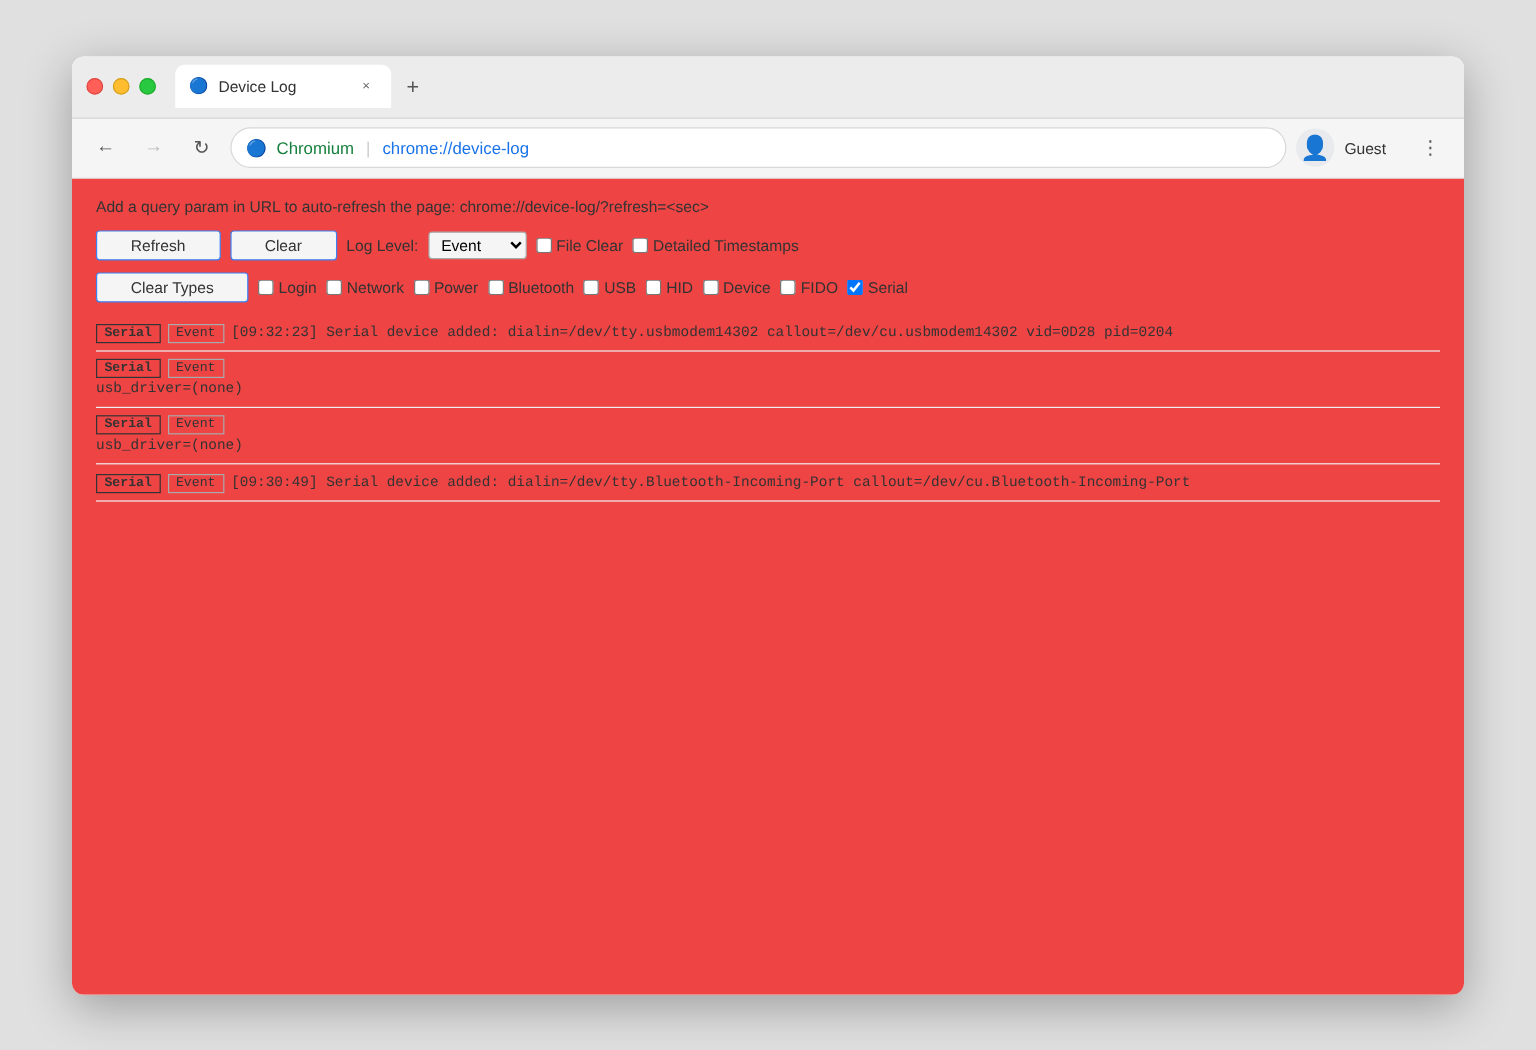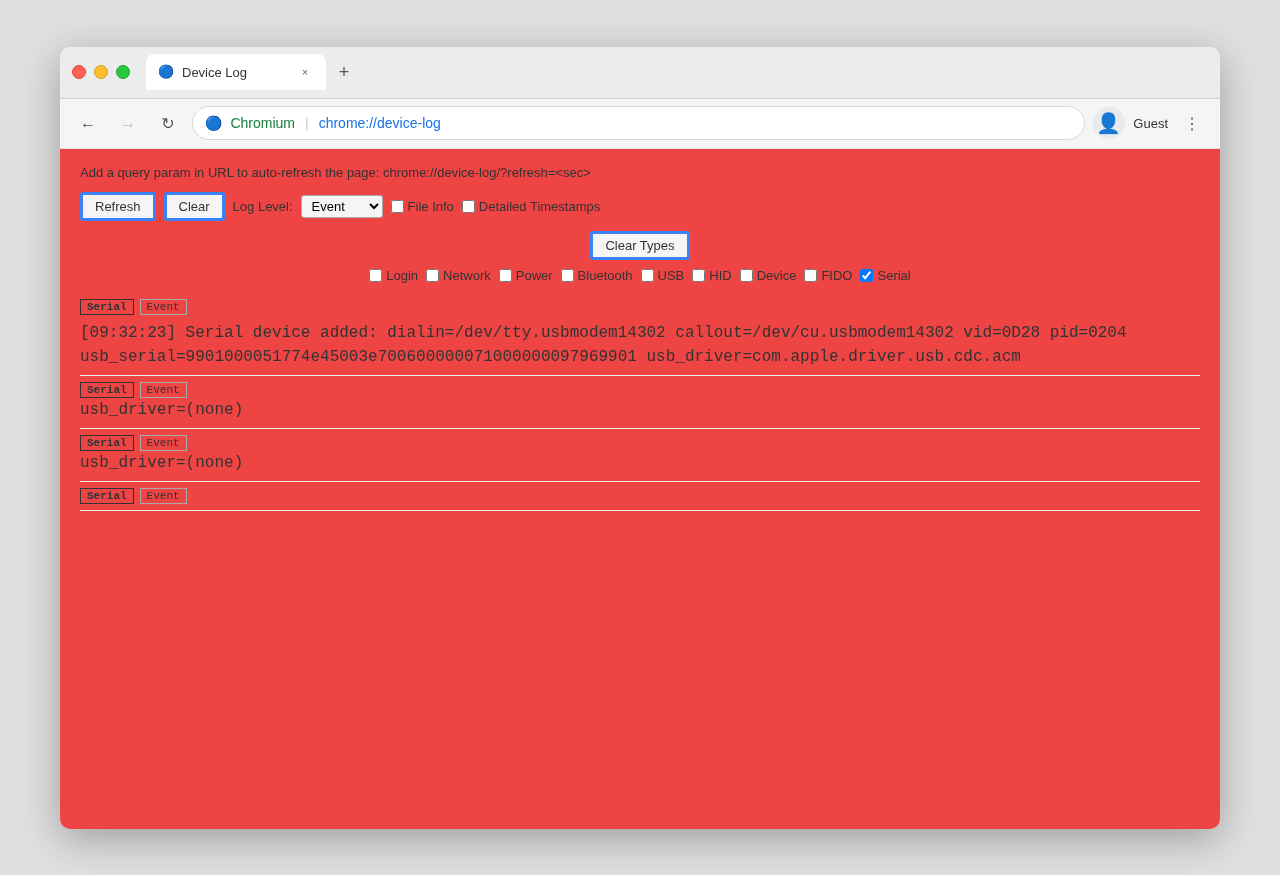--- a/index.html
+++ b/index.html
@@ -168,7 +168,7 @@
       font-size: 13px;
       color: #333;
       margin-left: 4px;
-      margin-right: 4px;
+      margin-right: 17px;
     }
     
     .page-content {

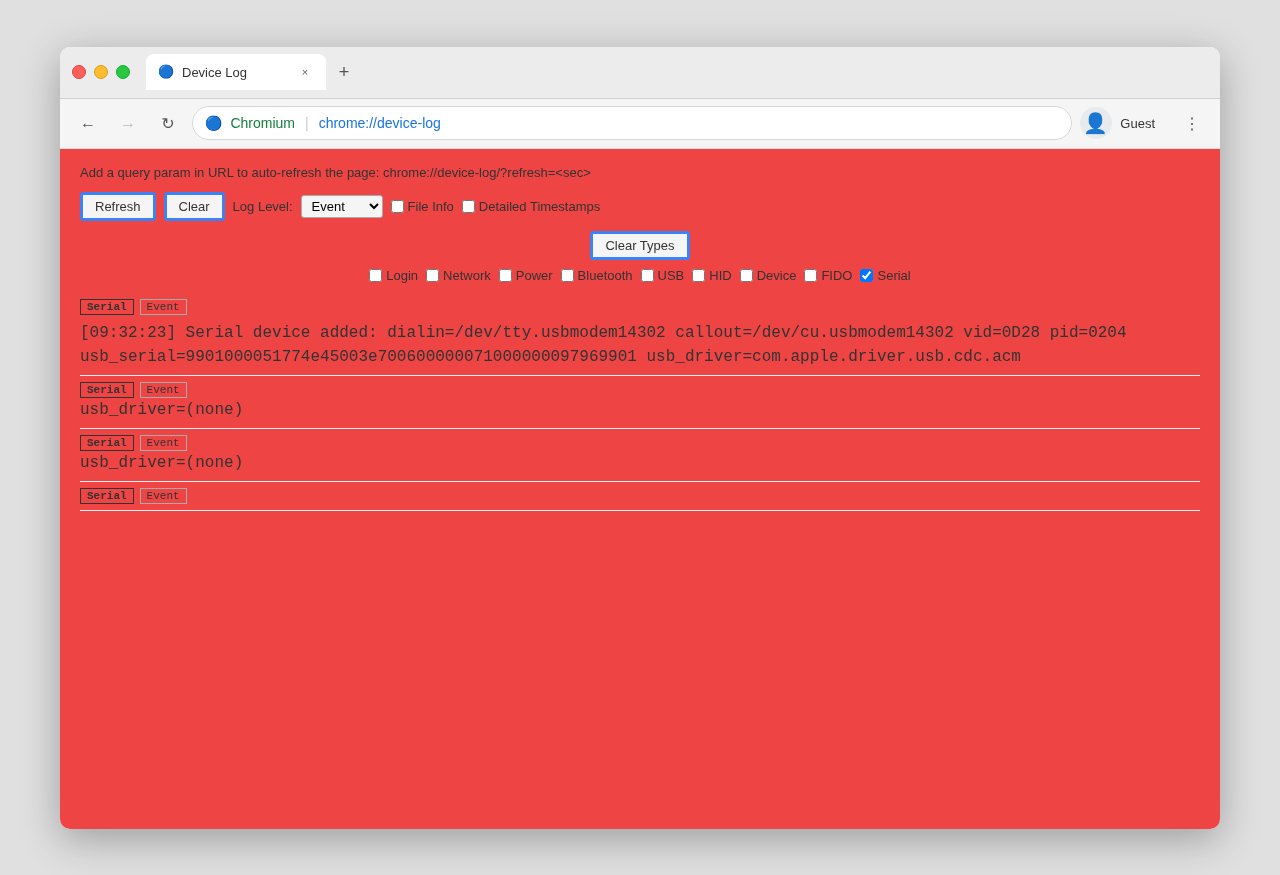--- a/index.html
+++ b/index.html
@@ -190,8 +190,8 @@
       flex-wrap: wrap;
     }
     .ctrl-btn {
-      padding: 4px 12px;
-      border: 3px solid #3b82f6;
+      padding: 4px 28px;
+      border: 1px solid #3b82f6;
       background: #f5f5f5;
       border-radius: 3px;
       font-size: 13px;

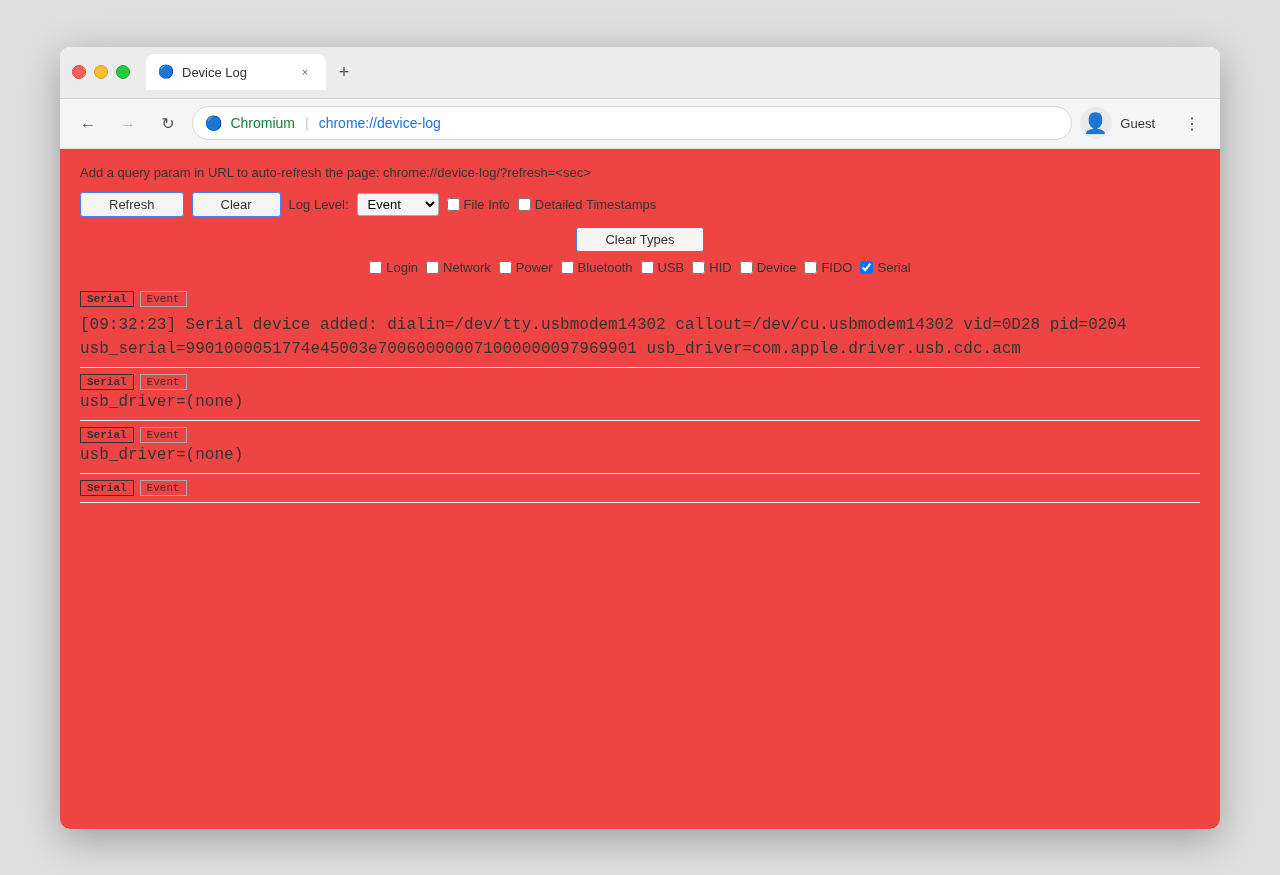--- a/index.html
+++ b/index.html
@@ -330,7 +330,7 @@
       </select>
       <label class="checkbox-label">
         <input type="checkbox" style="">
-        <span>File Info</span>
+        <span>File Clear</span>
       </label>
       <label class="checkbox-label">
         <input type="checkbox" style="">

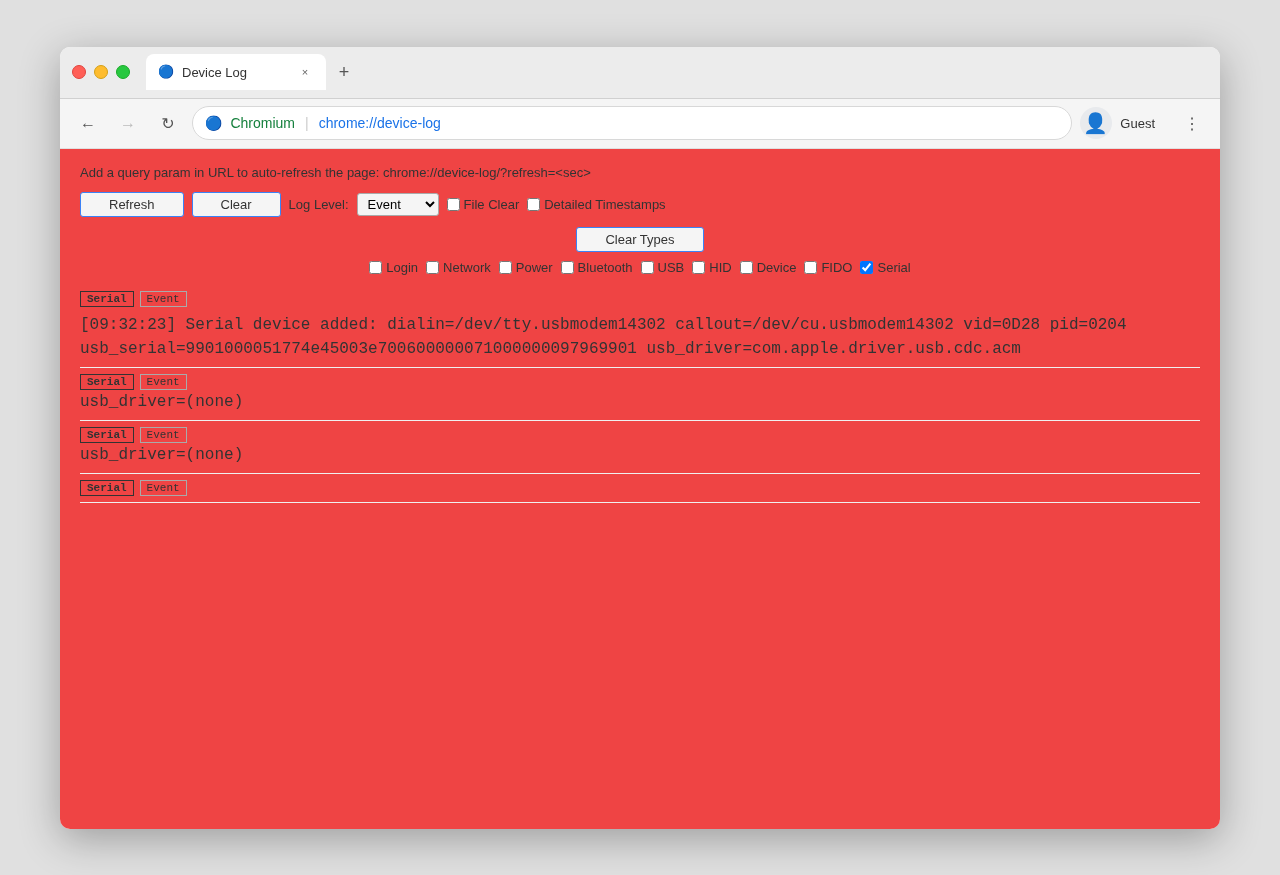--- a/index.html
+++ b/index.html
@@ -228,7 +228,6 @@
       gap: 8px;
       margin-bottom: 16px;
       flex-wrap: wrap;
-      flex-direction: column;
     }
     
     .log-entries {

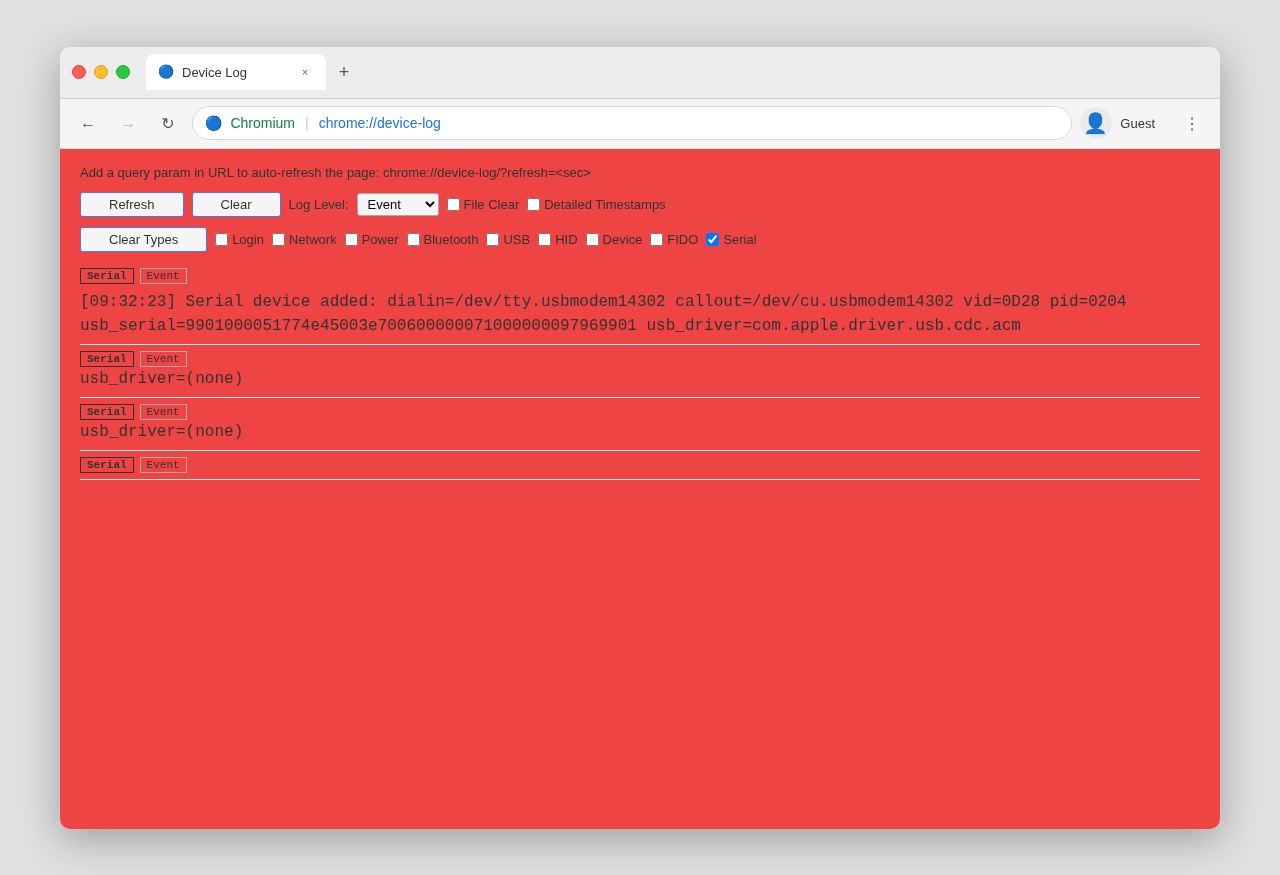--- a/index.html
+++ b/index.html
@@ -264,7 +264,7 @@
       white-space: nowrap;
     }
     .log-text {
-      font-size: 16px;
+      font-size: 12px;
       line-height: 1.5;
     }
     .log-continuation {

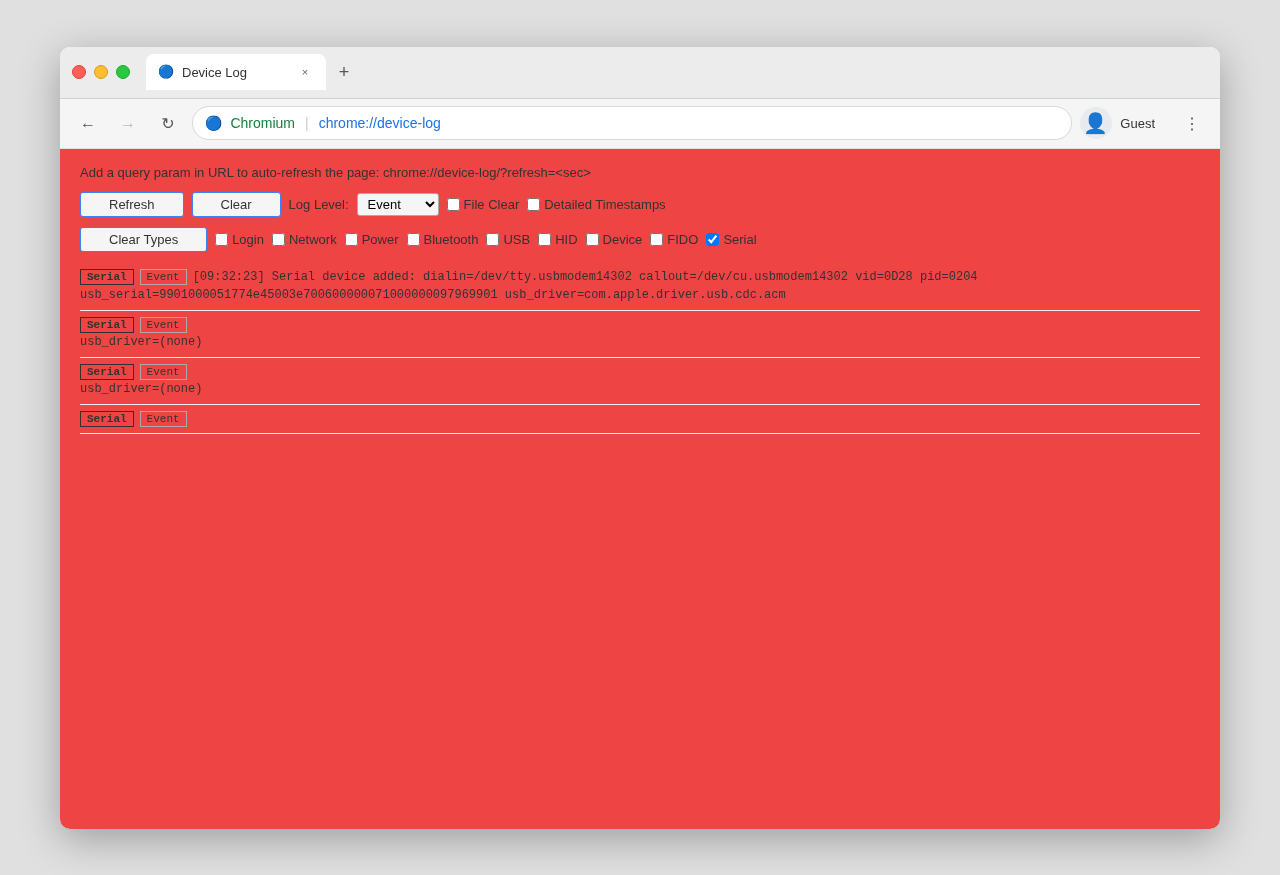--- a/index.html
+++ b/index.html
@@ -387,7 +387,6 @@
             <span class="log-event-tag">Event</span>
             <span class="log-text">[09:32:23] Serial device added: dialin=/dev/tty.usbmodem14302 callout=/dev/cu.usbmodem14302 vid=0D28 pid=0204</span>
           </div>
-          <div class="log-continuation log-text">usb_serial=9901000051774e45003e700600000071000000097969901 usb_driver=com.apple.driver.usb.cdc.acm</div>
         </div>
         <div class="log-entry">
           <div class="log-entry-header">

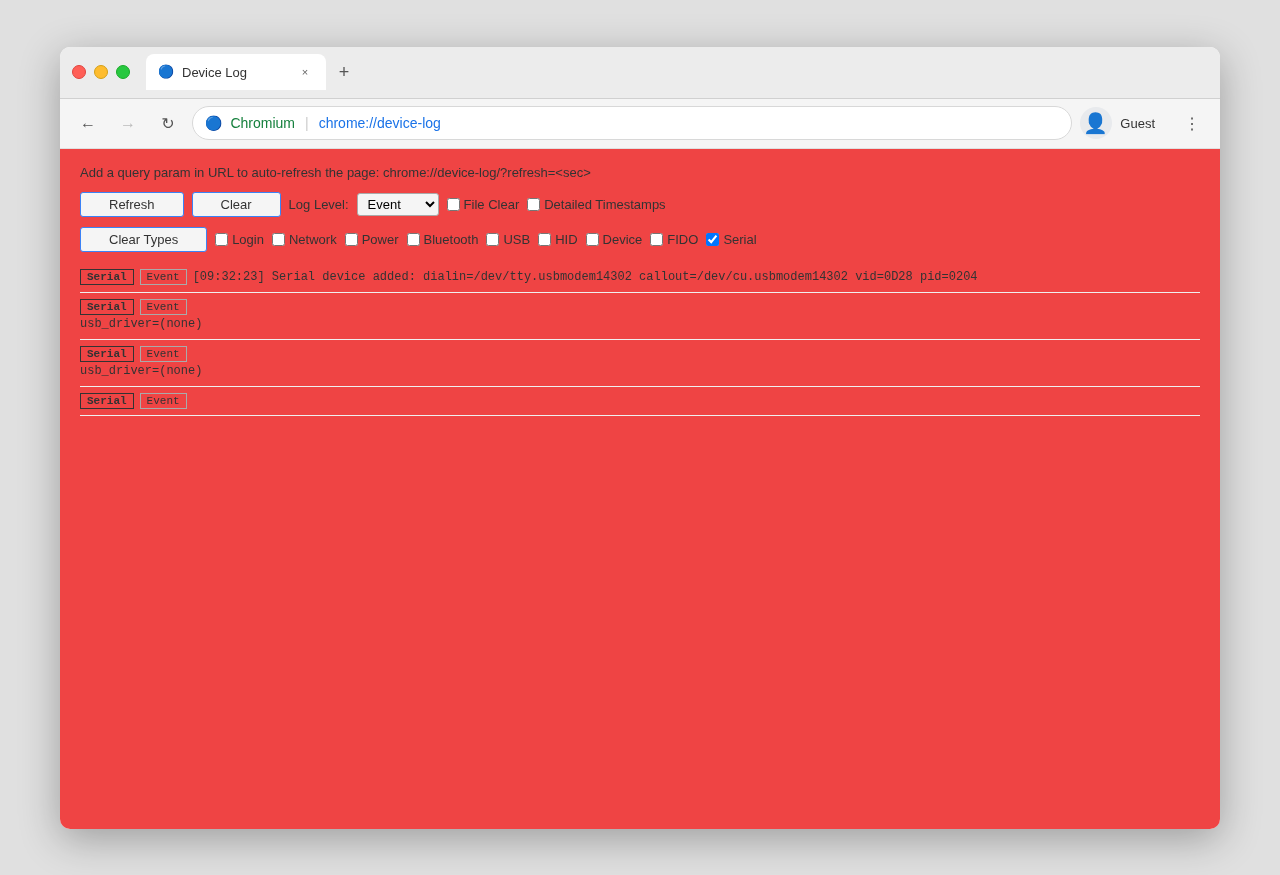--- a/index.html
+++ b/index.html
@@ -406,6 +406,7 @@
           <div class="log-entry-header">
             <span class="log-tag">Serial</span>
             <span class="log-event-tag">Event</span>
+            <span class="log-text">[09:30:49] Serial device added: dialin=/dev/tty.Bluetooth-Incoming-Port callout=/dev/cu.Bluetooth-Incoming-Port</span>
           </div>
         </div>
       </div>

